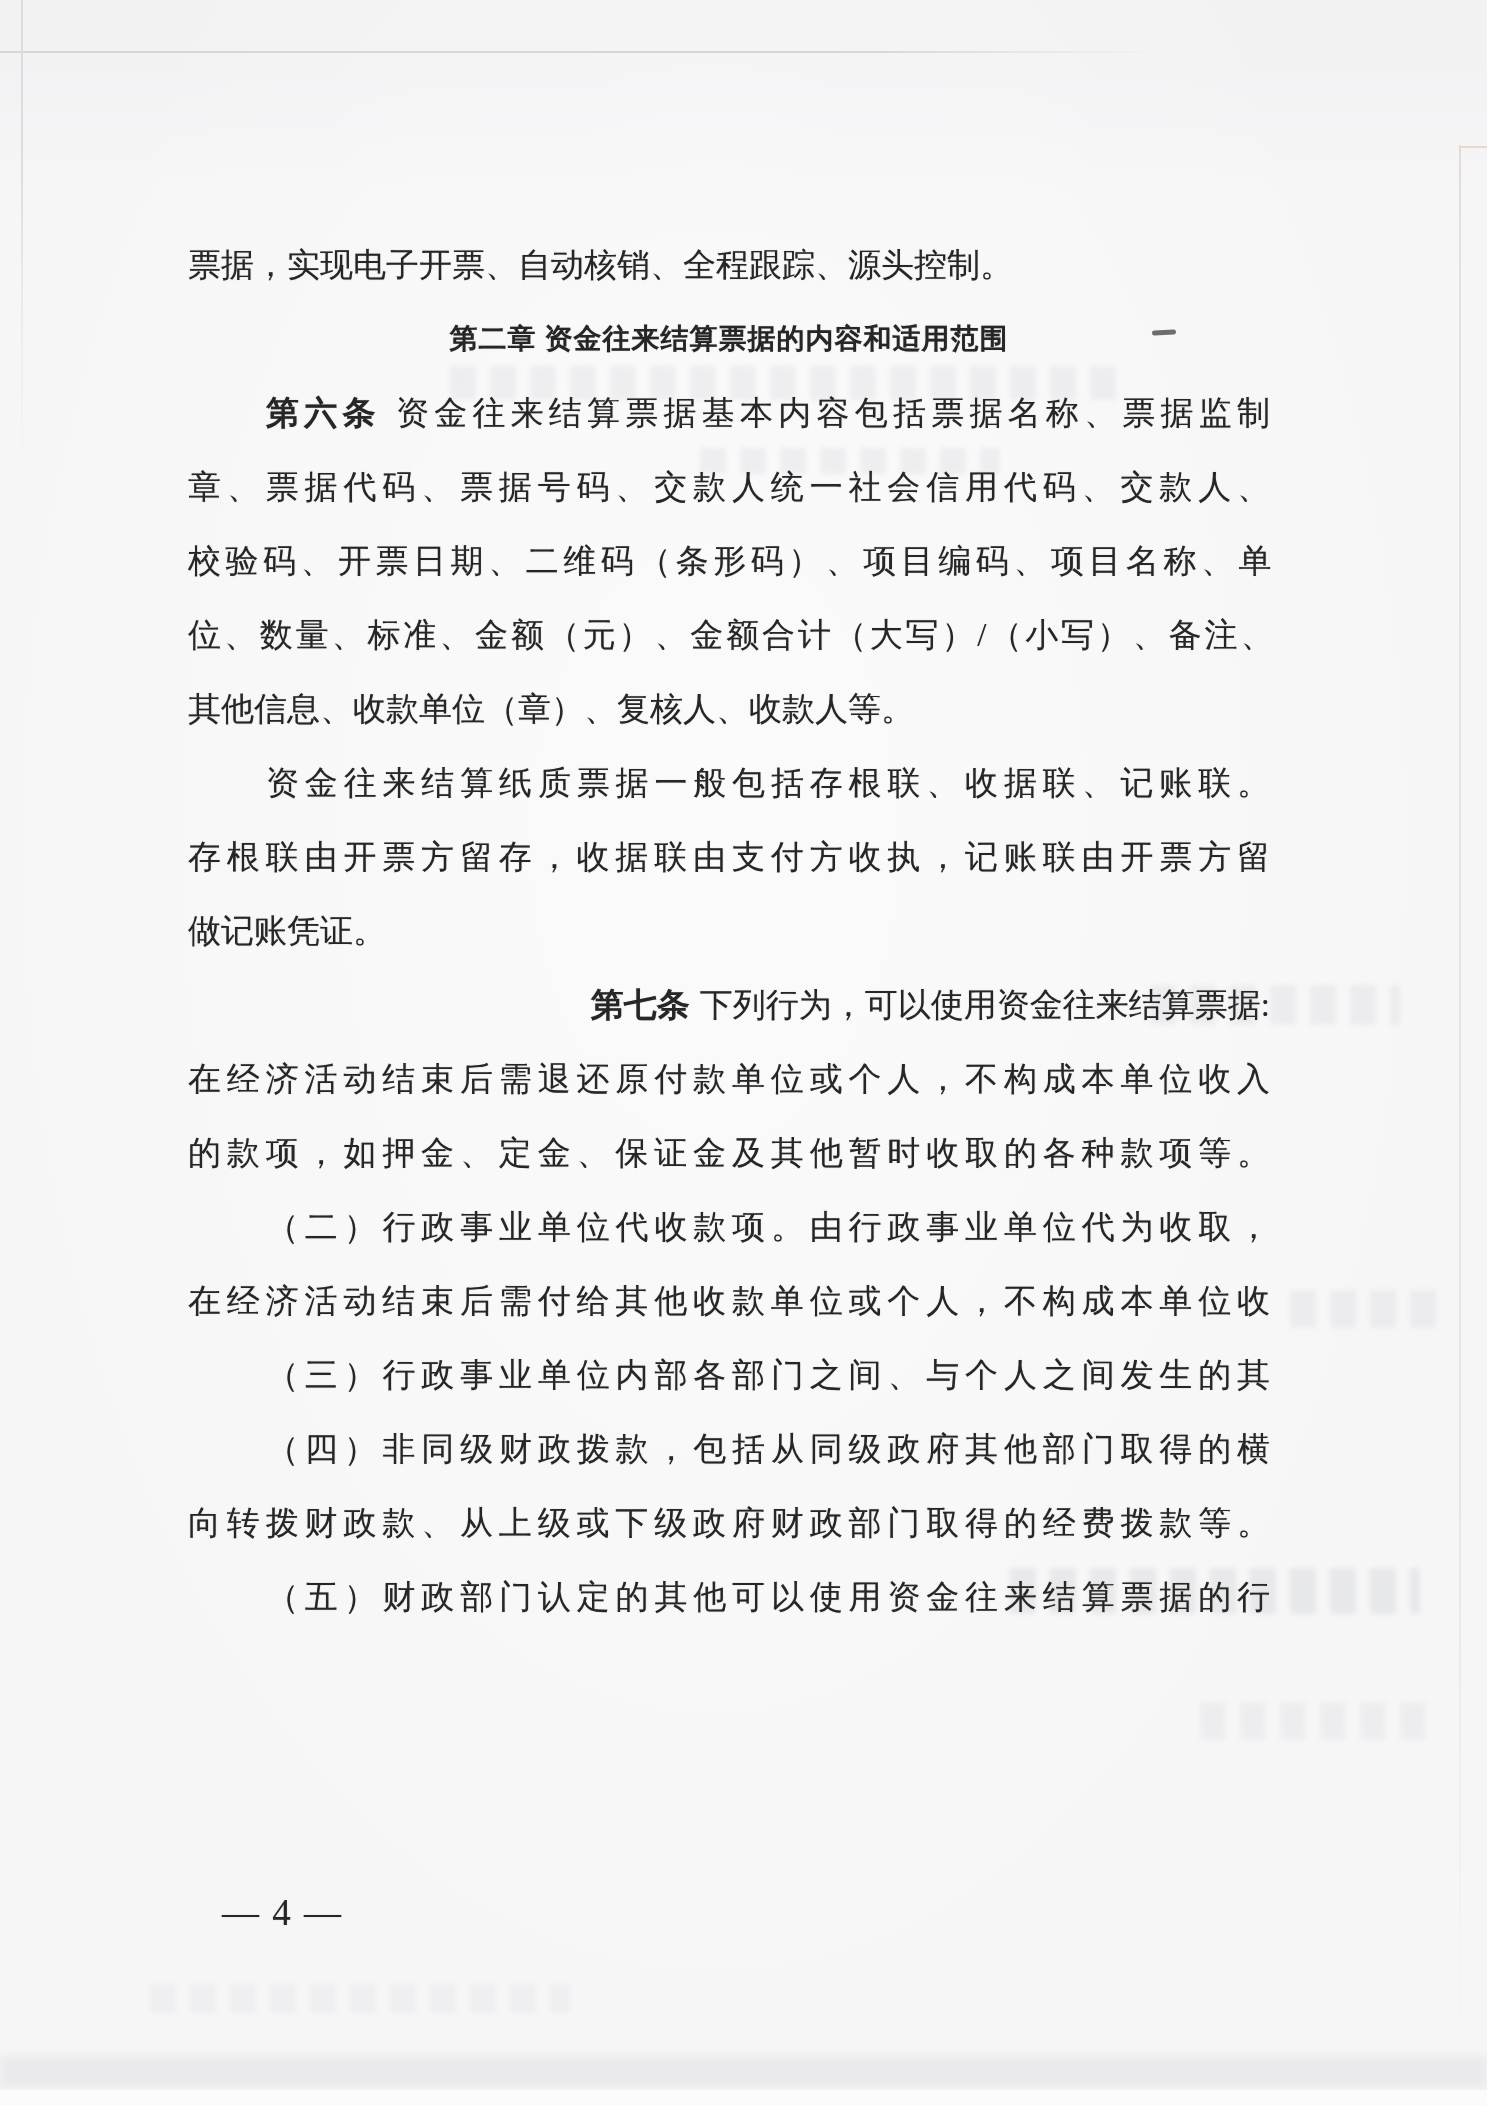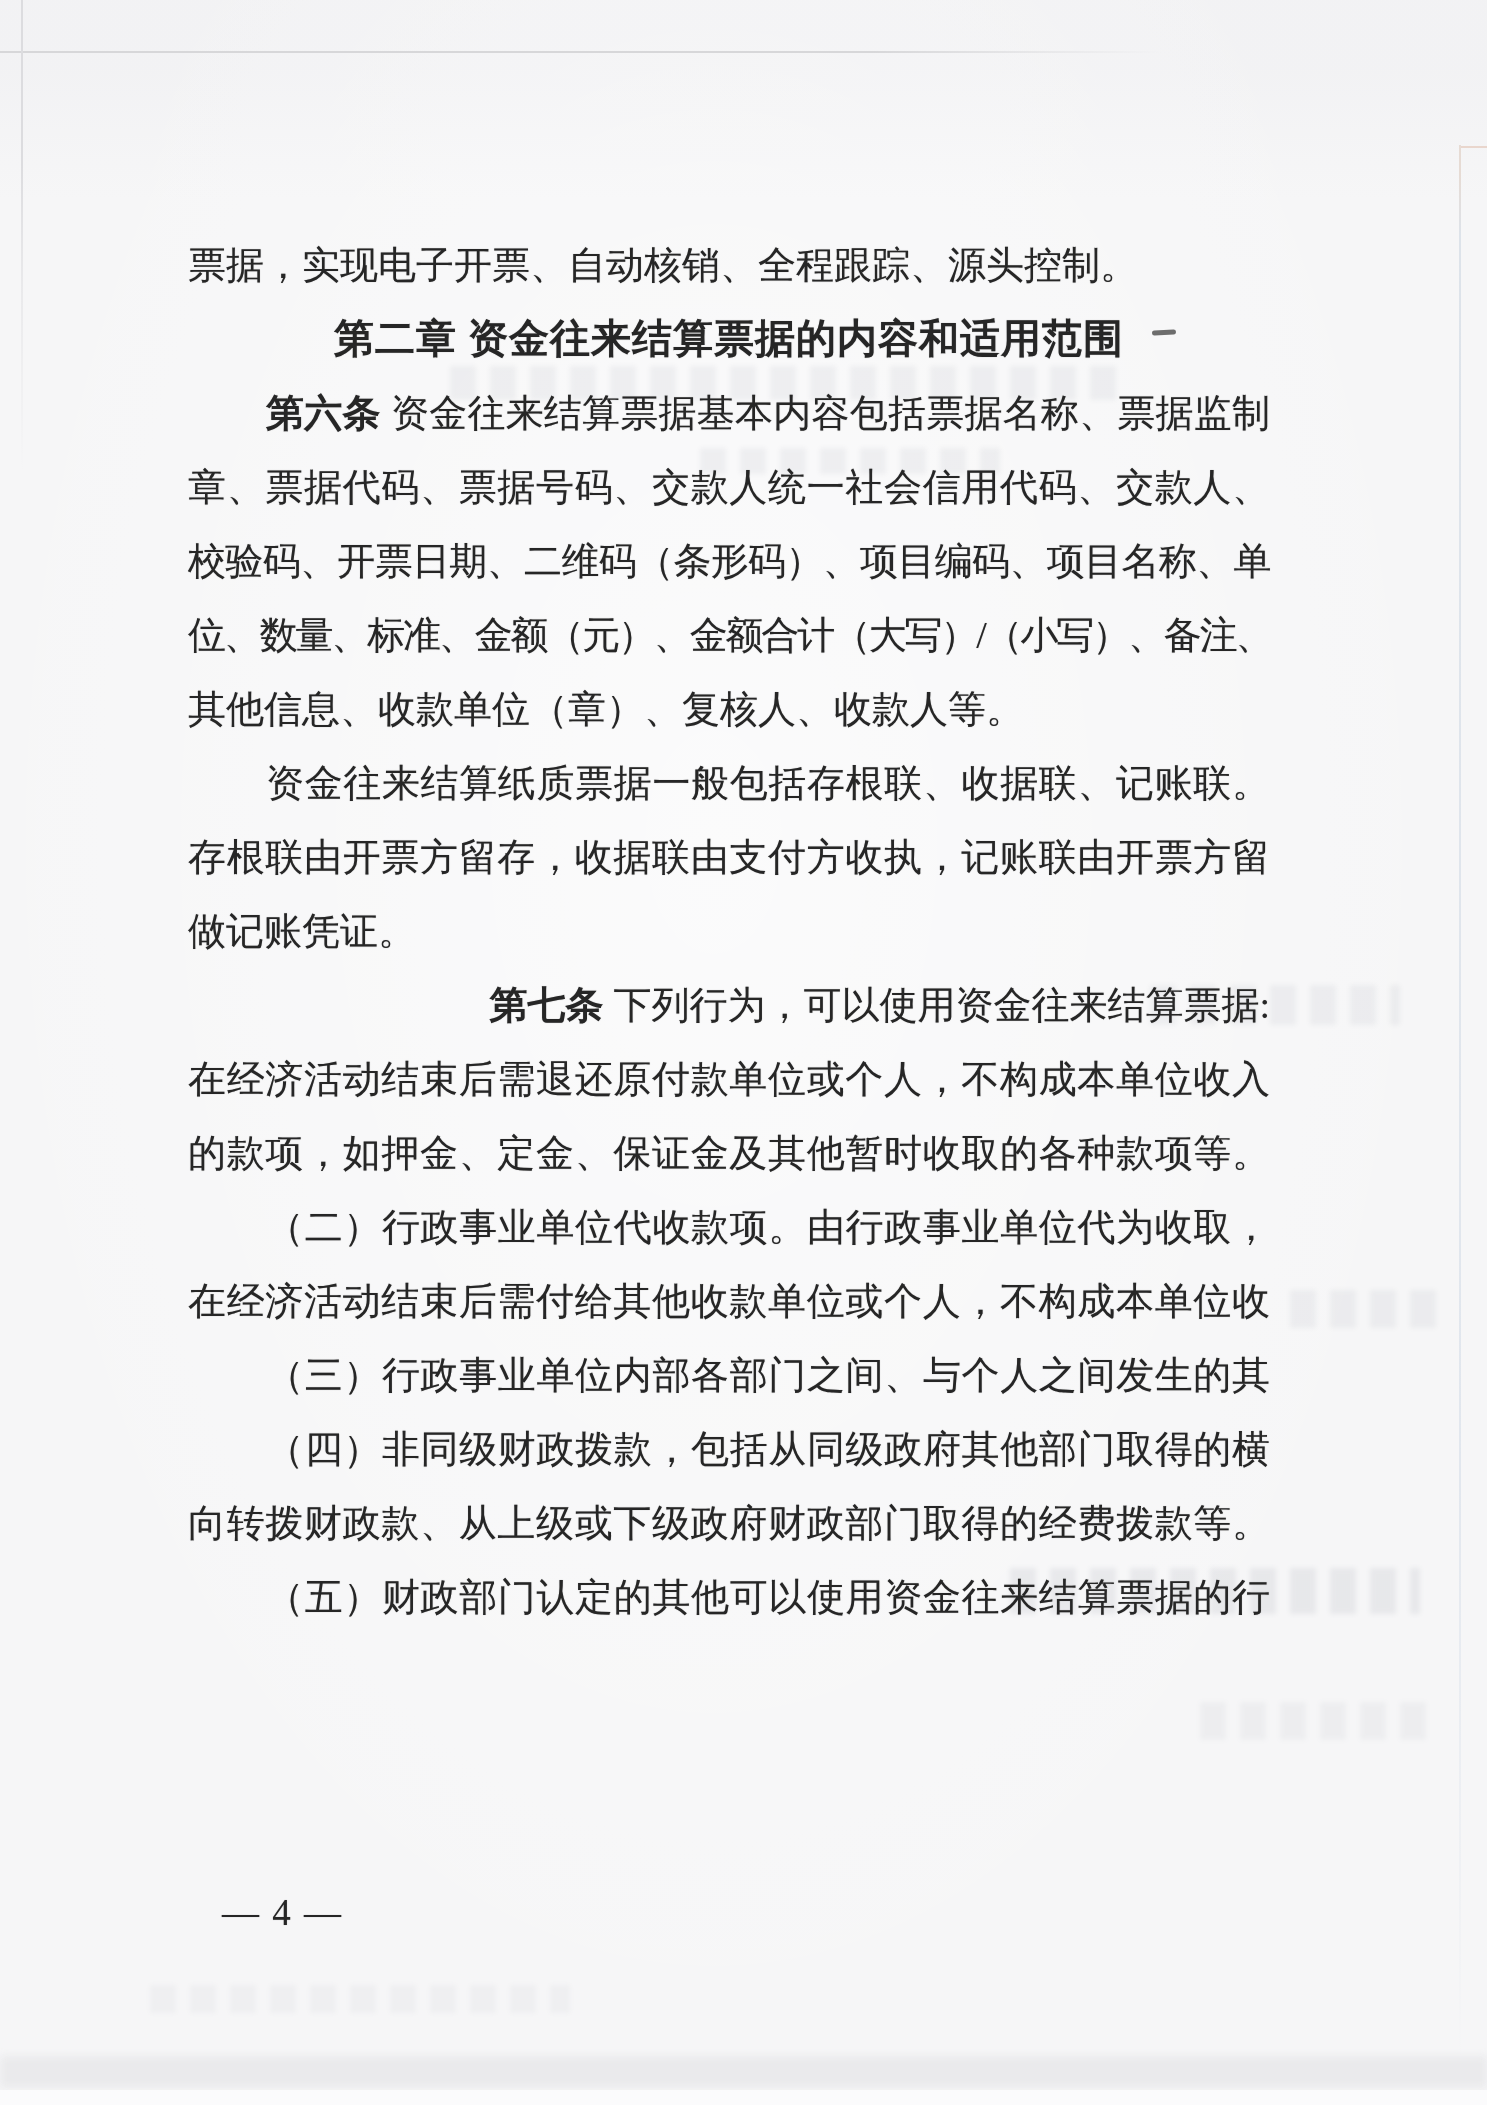--- a/index.html
+++ b/index.html
@@ -38,7 +38,7 @@
   
   .textblock{position:absolute;left:188px;top:228px;width:1082px;}
   .ln{
-    height:74px;line-height:74px;font-size:38px;
+    height:74px;line-height:74px;font-size:33px;
     white-space:nowrap;
     text-shadow:0 0 1px rgba(35,35,35,.4);
   }

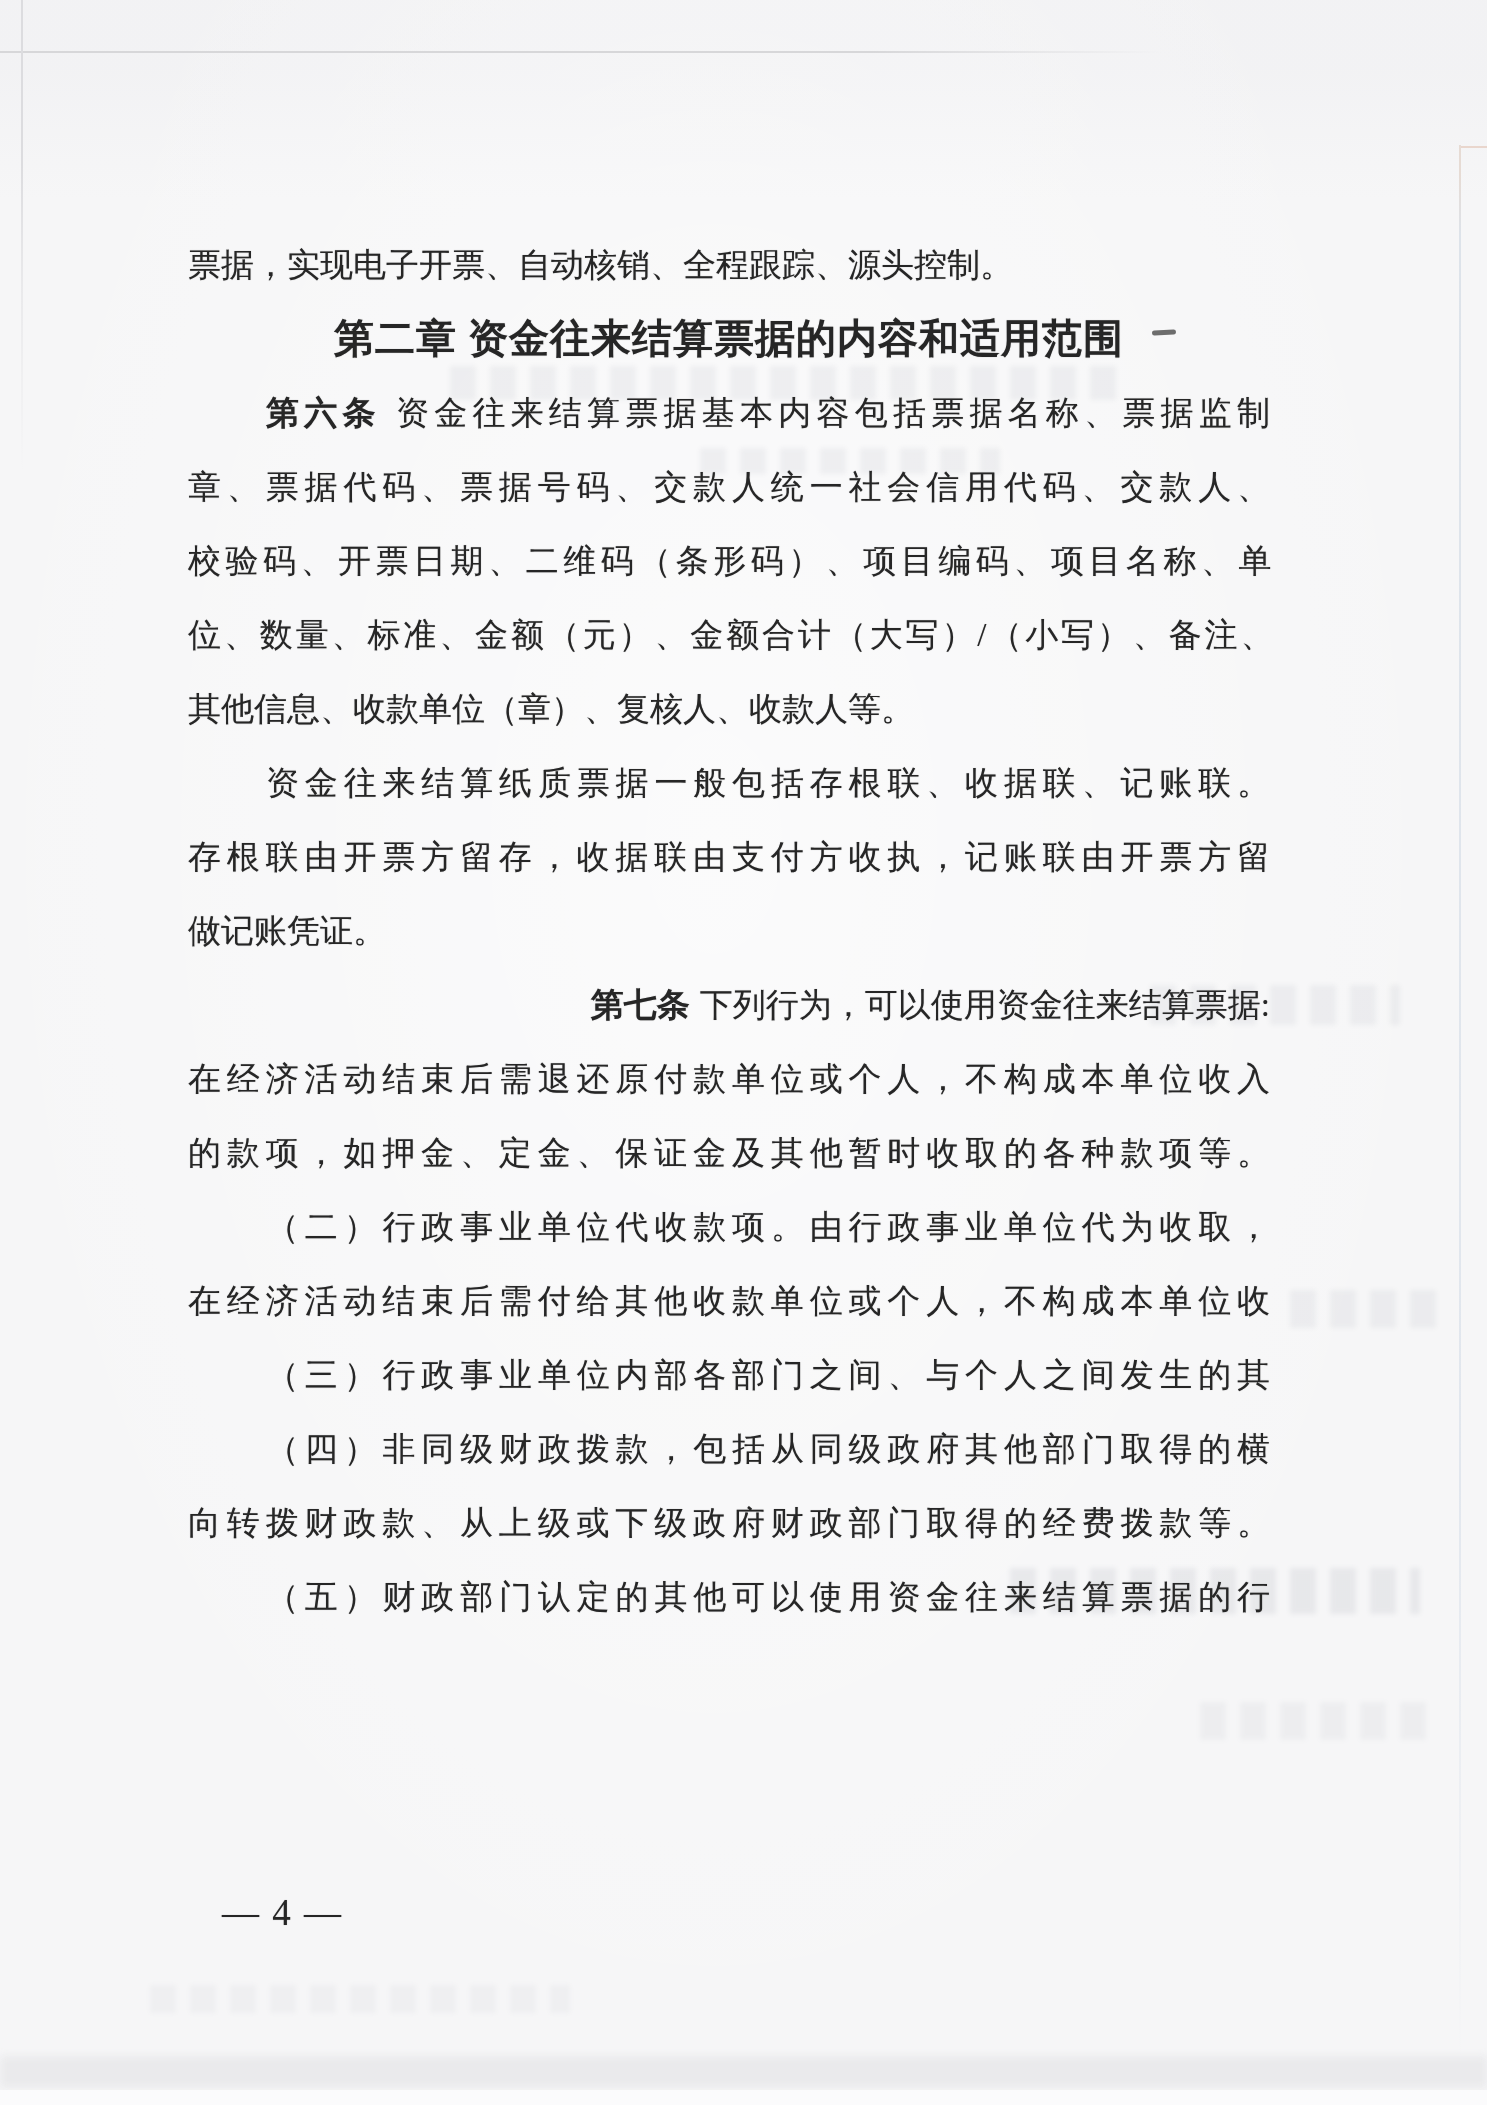--- a/index.html
+++ b/index.html
@@ -46,7 +46,7 @@
   .indent{padding-left:78px;text-align:right;}
   .t1{letter-spacing:-1.5px;}
   .t2{letter-spacing:-3.5px;}
-  .heading{font-weight:bold;text-align:center;font-size:40px;letter-spacing:1px;}
+  .heading{font-weight:bold;text-align:center;font-size:28px;letter-spacing:1px;}
   .b{font-weight:bold;}
   .gap{display:inline-block;width:10px;}
 

